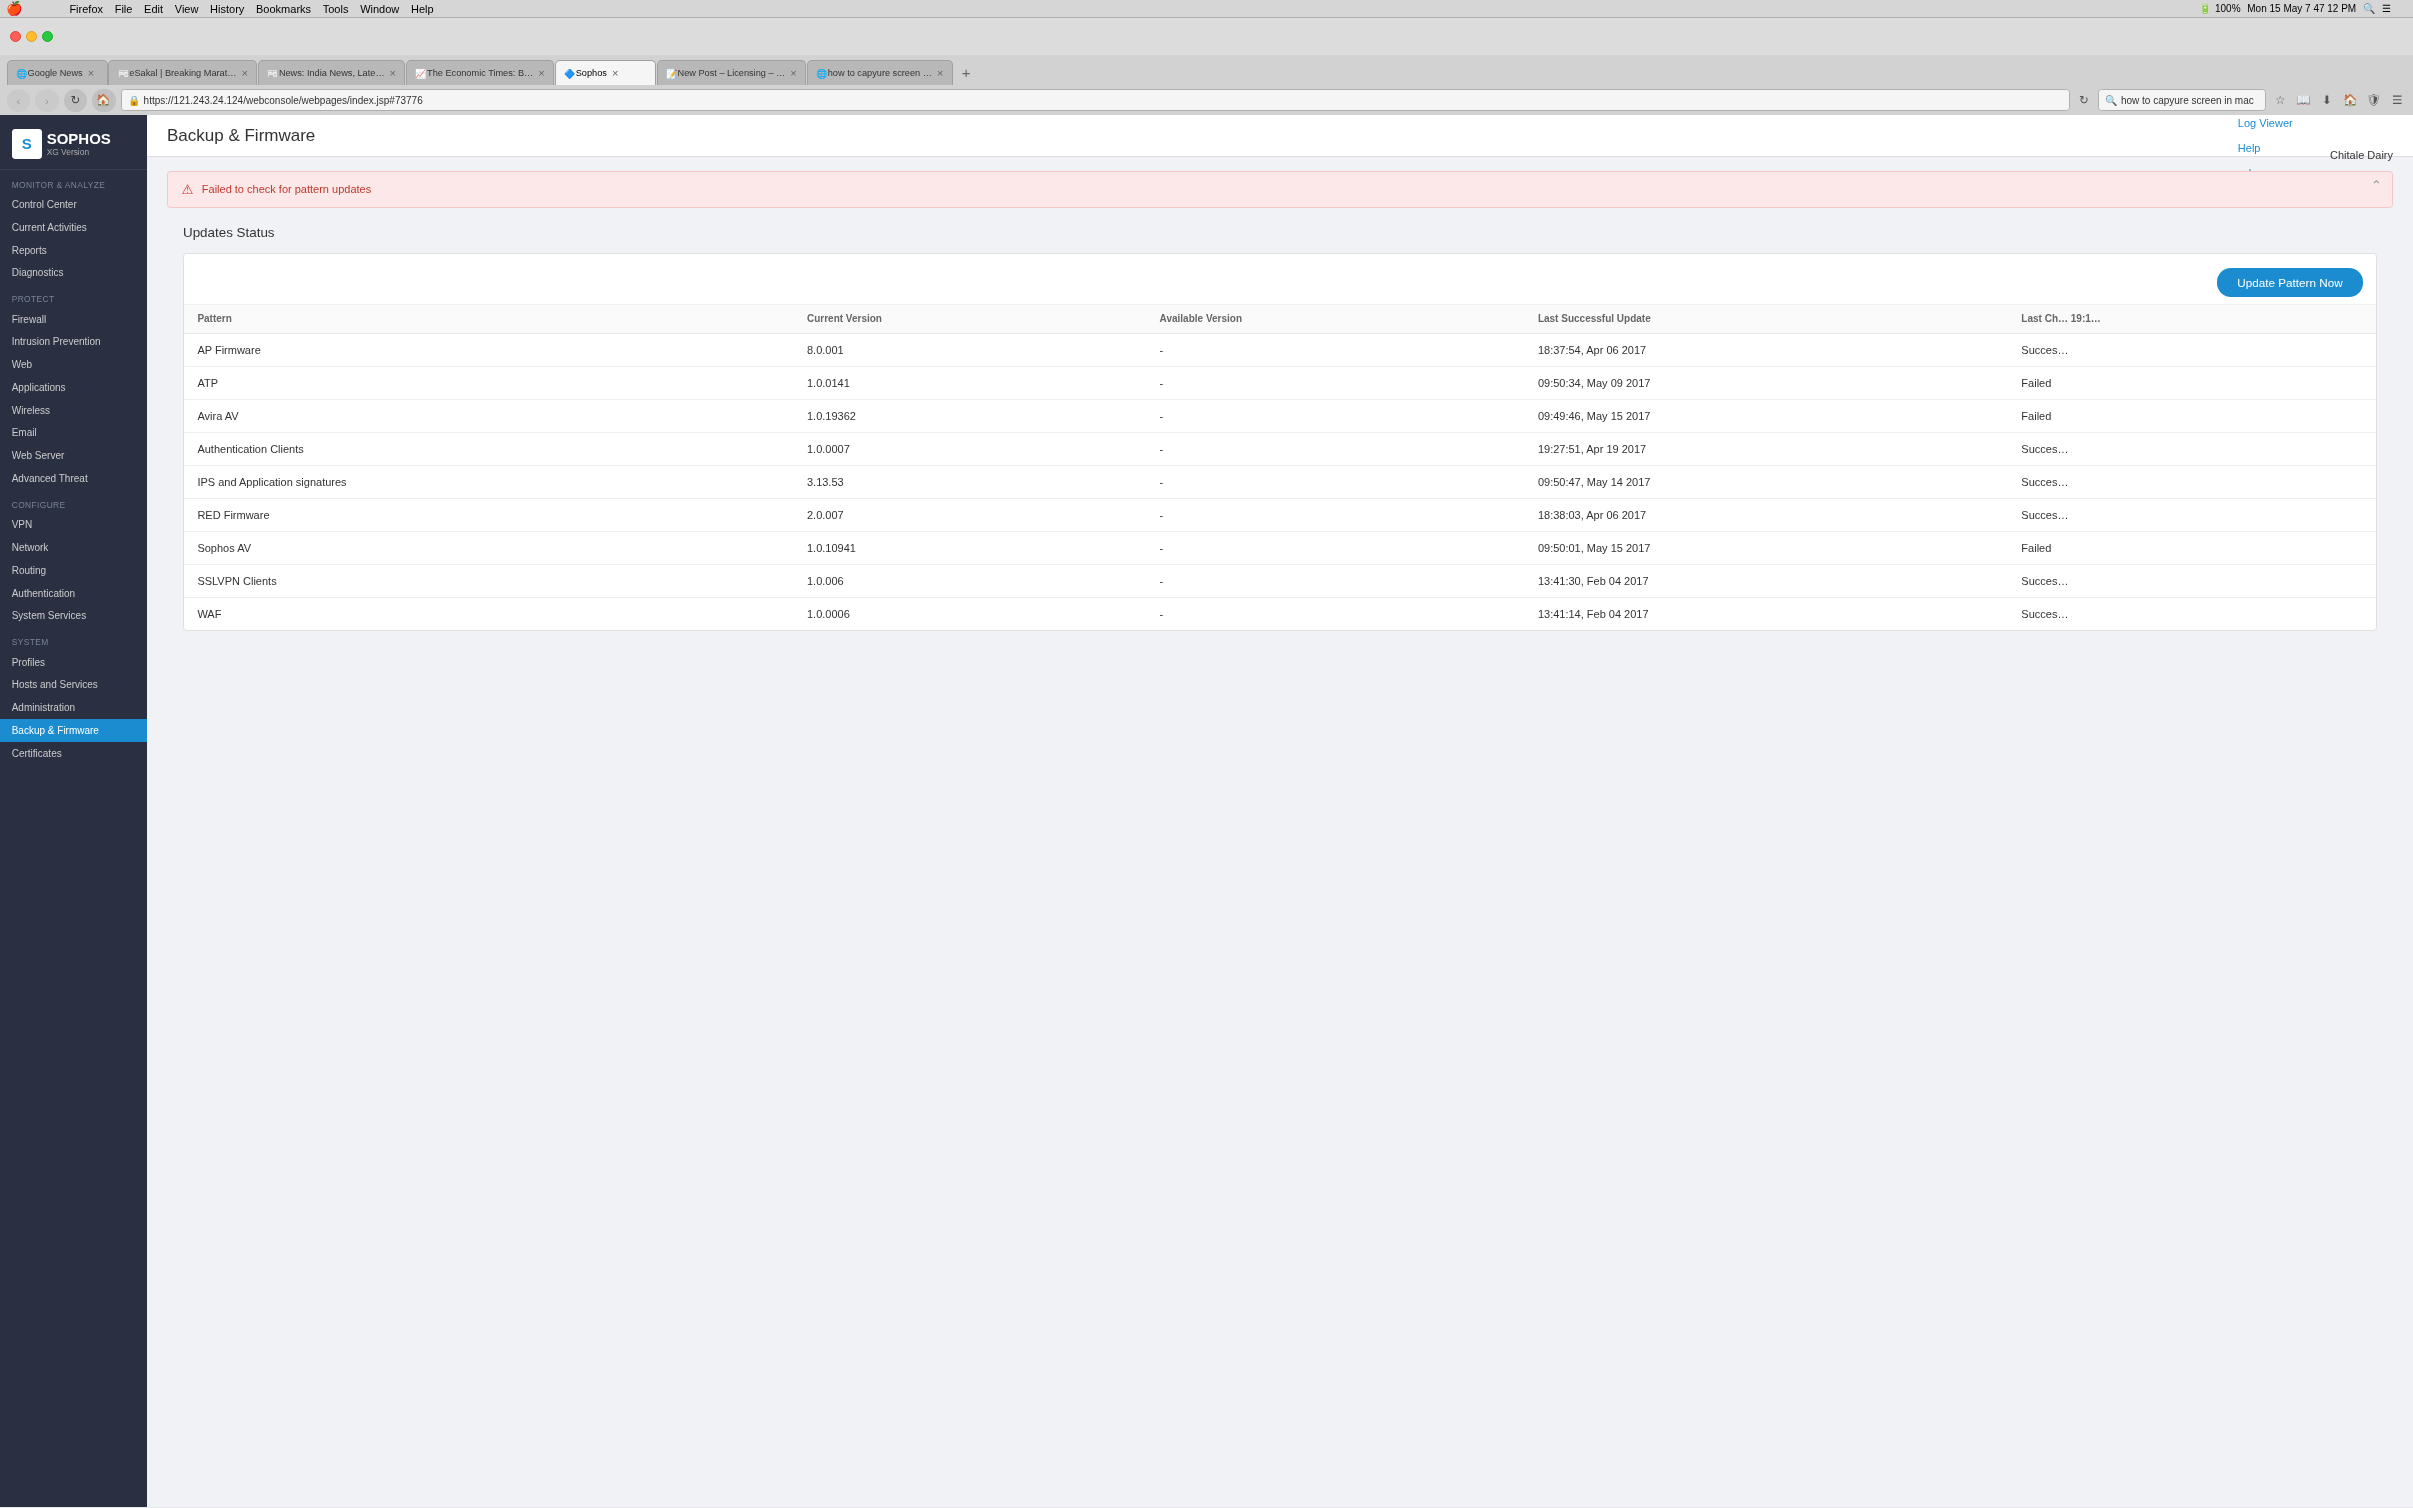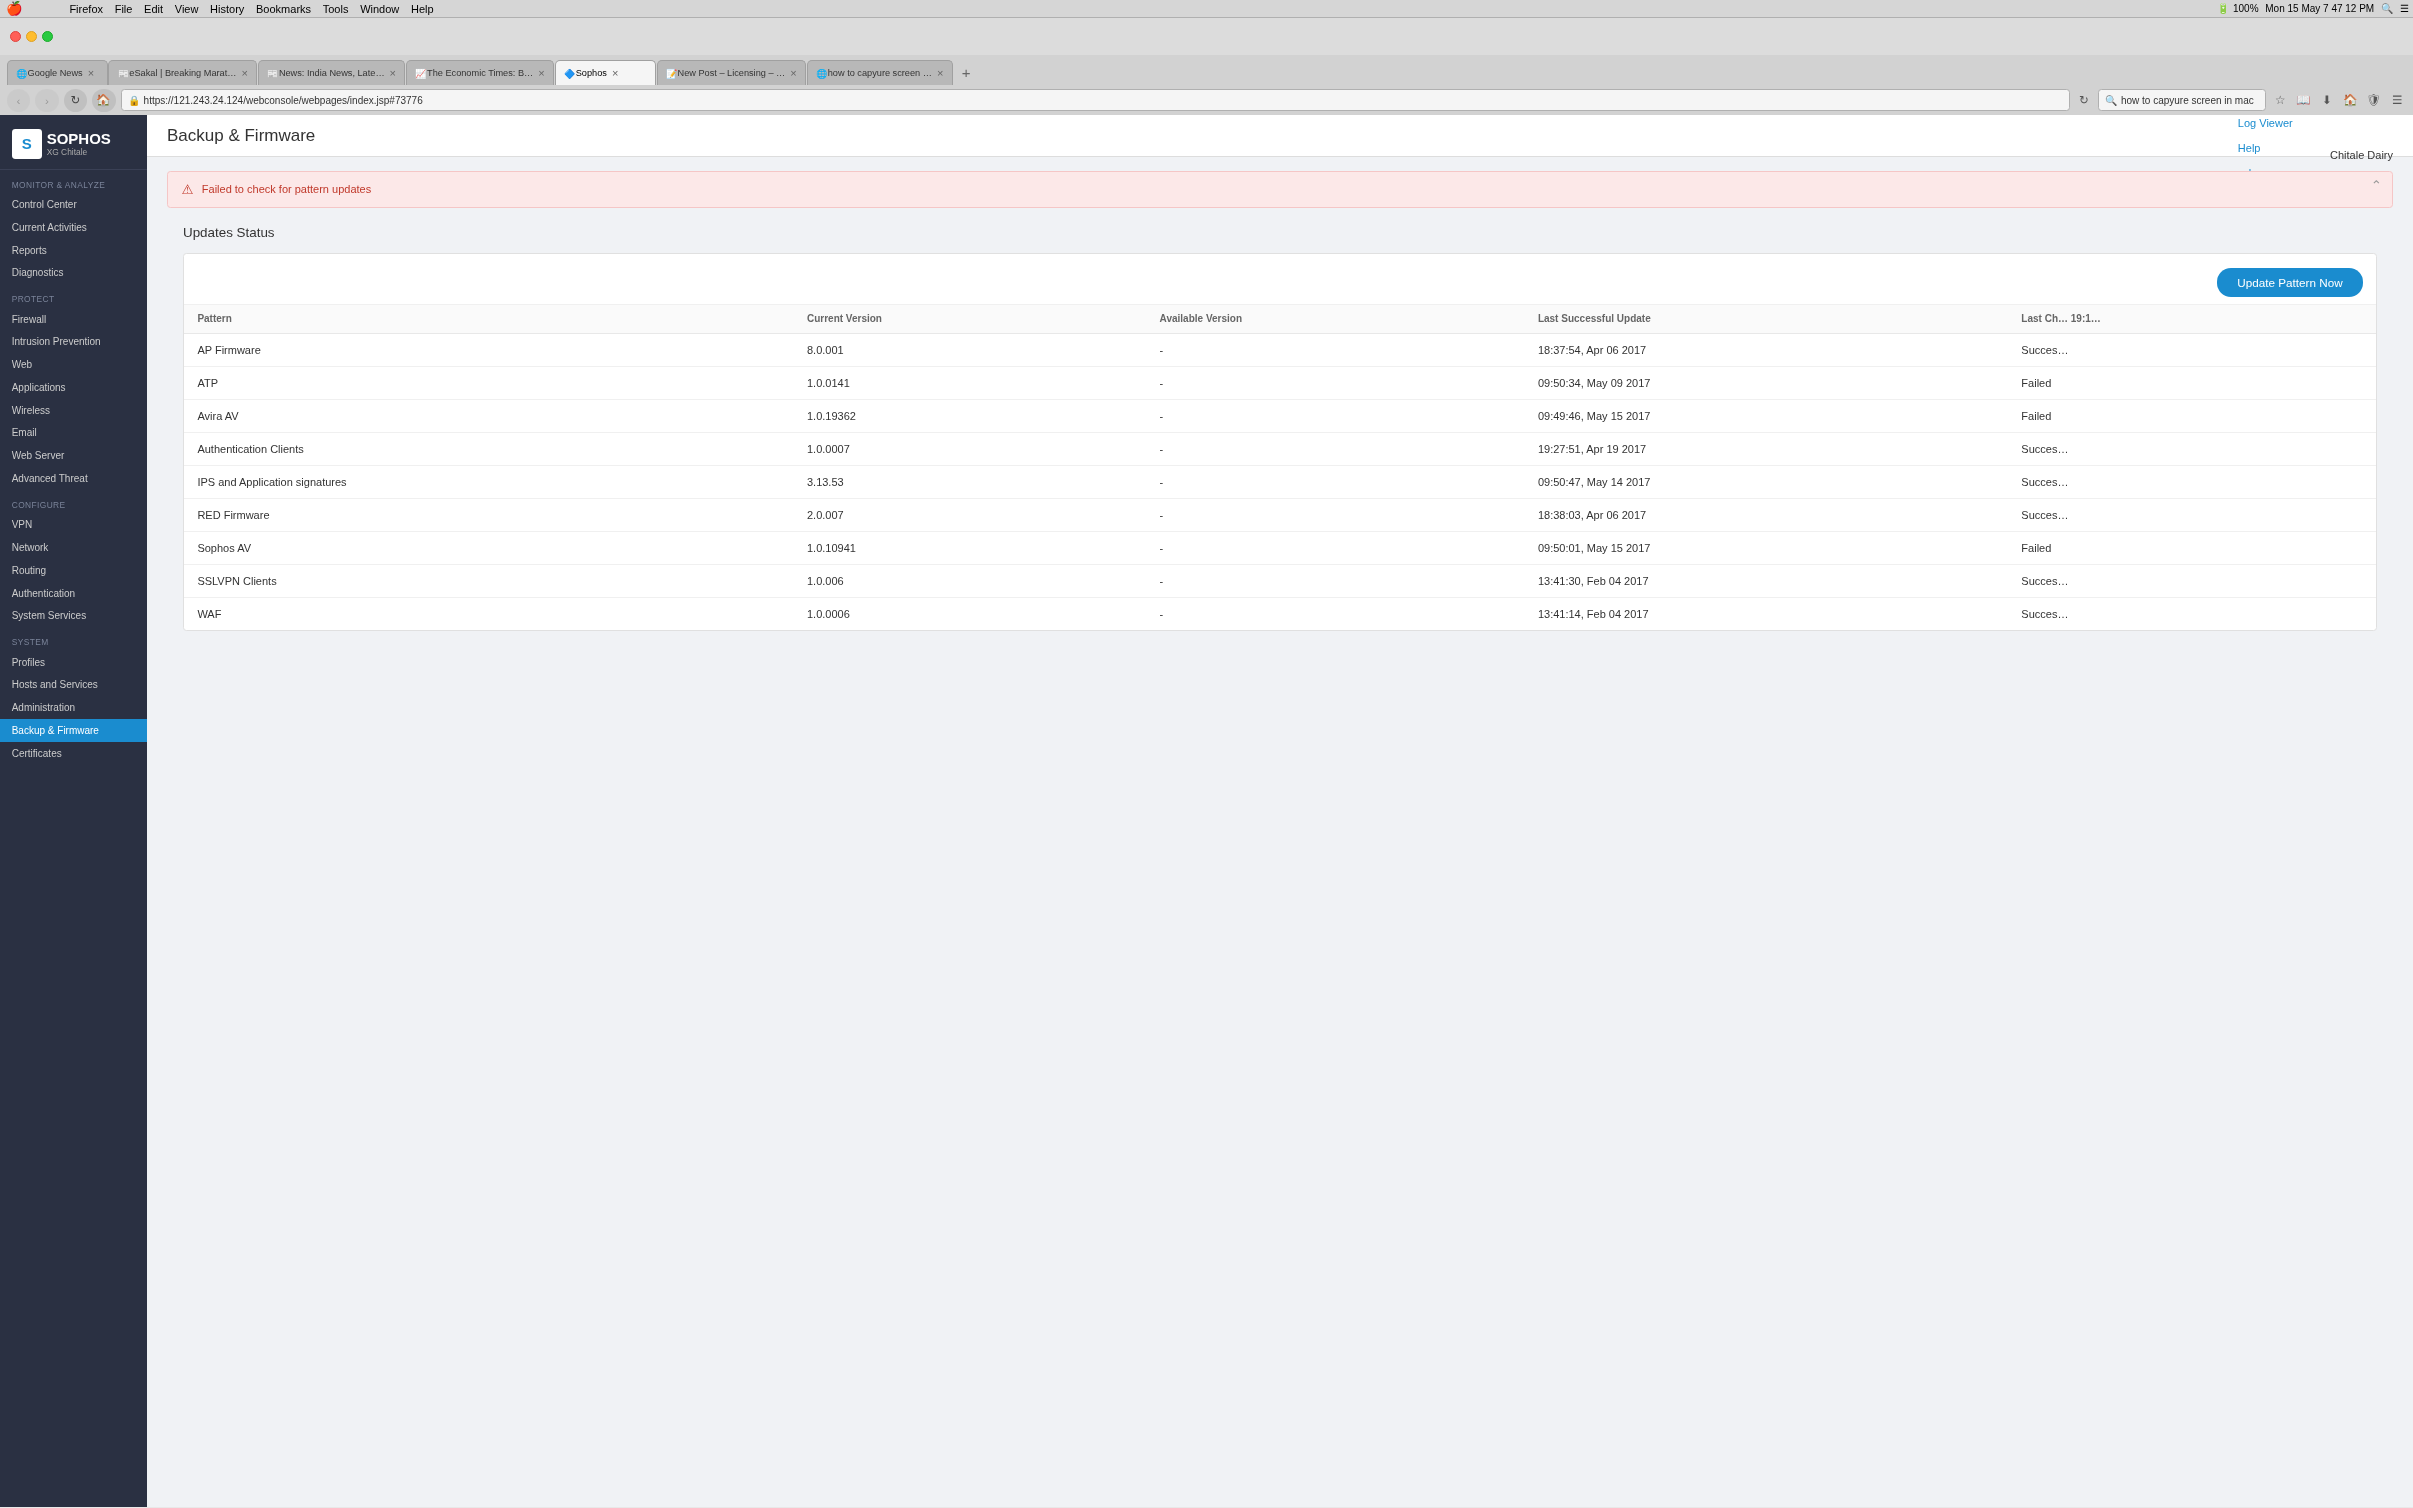--- a/index.html
+++ b/index.html
@@ -19,7 +19,7 @@
     }
     .mac-topbar .apple { font-size: 13.4px; margin-right: 10px; }
     .mac-topbar .menu-items { display: flex; gap: 11.7px; font-size: 11px; margin-left: 36px; }
-    .mac-topbar .right-items { position: absolute; right: 4px; display: flex; align-items: center; gap: 6.7px; font-size: 10px; }
+    .mac-topbar .right-items { position: absolute; right: 22px; display: flex; align-items: center; gap: 6.7px; font-size: 10px; }
     .browser-titlebar {
       height: 37px;
       display: flex;

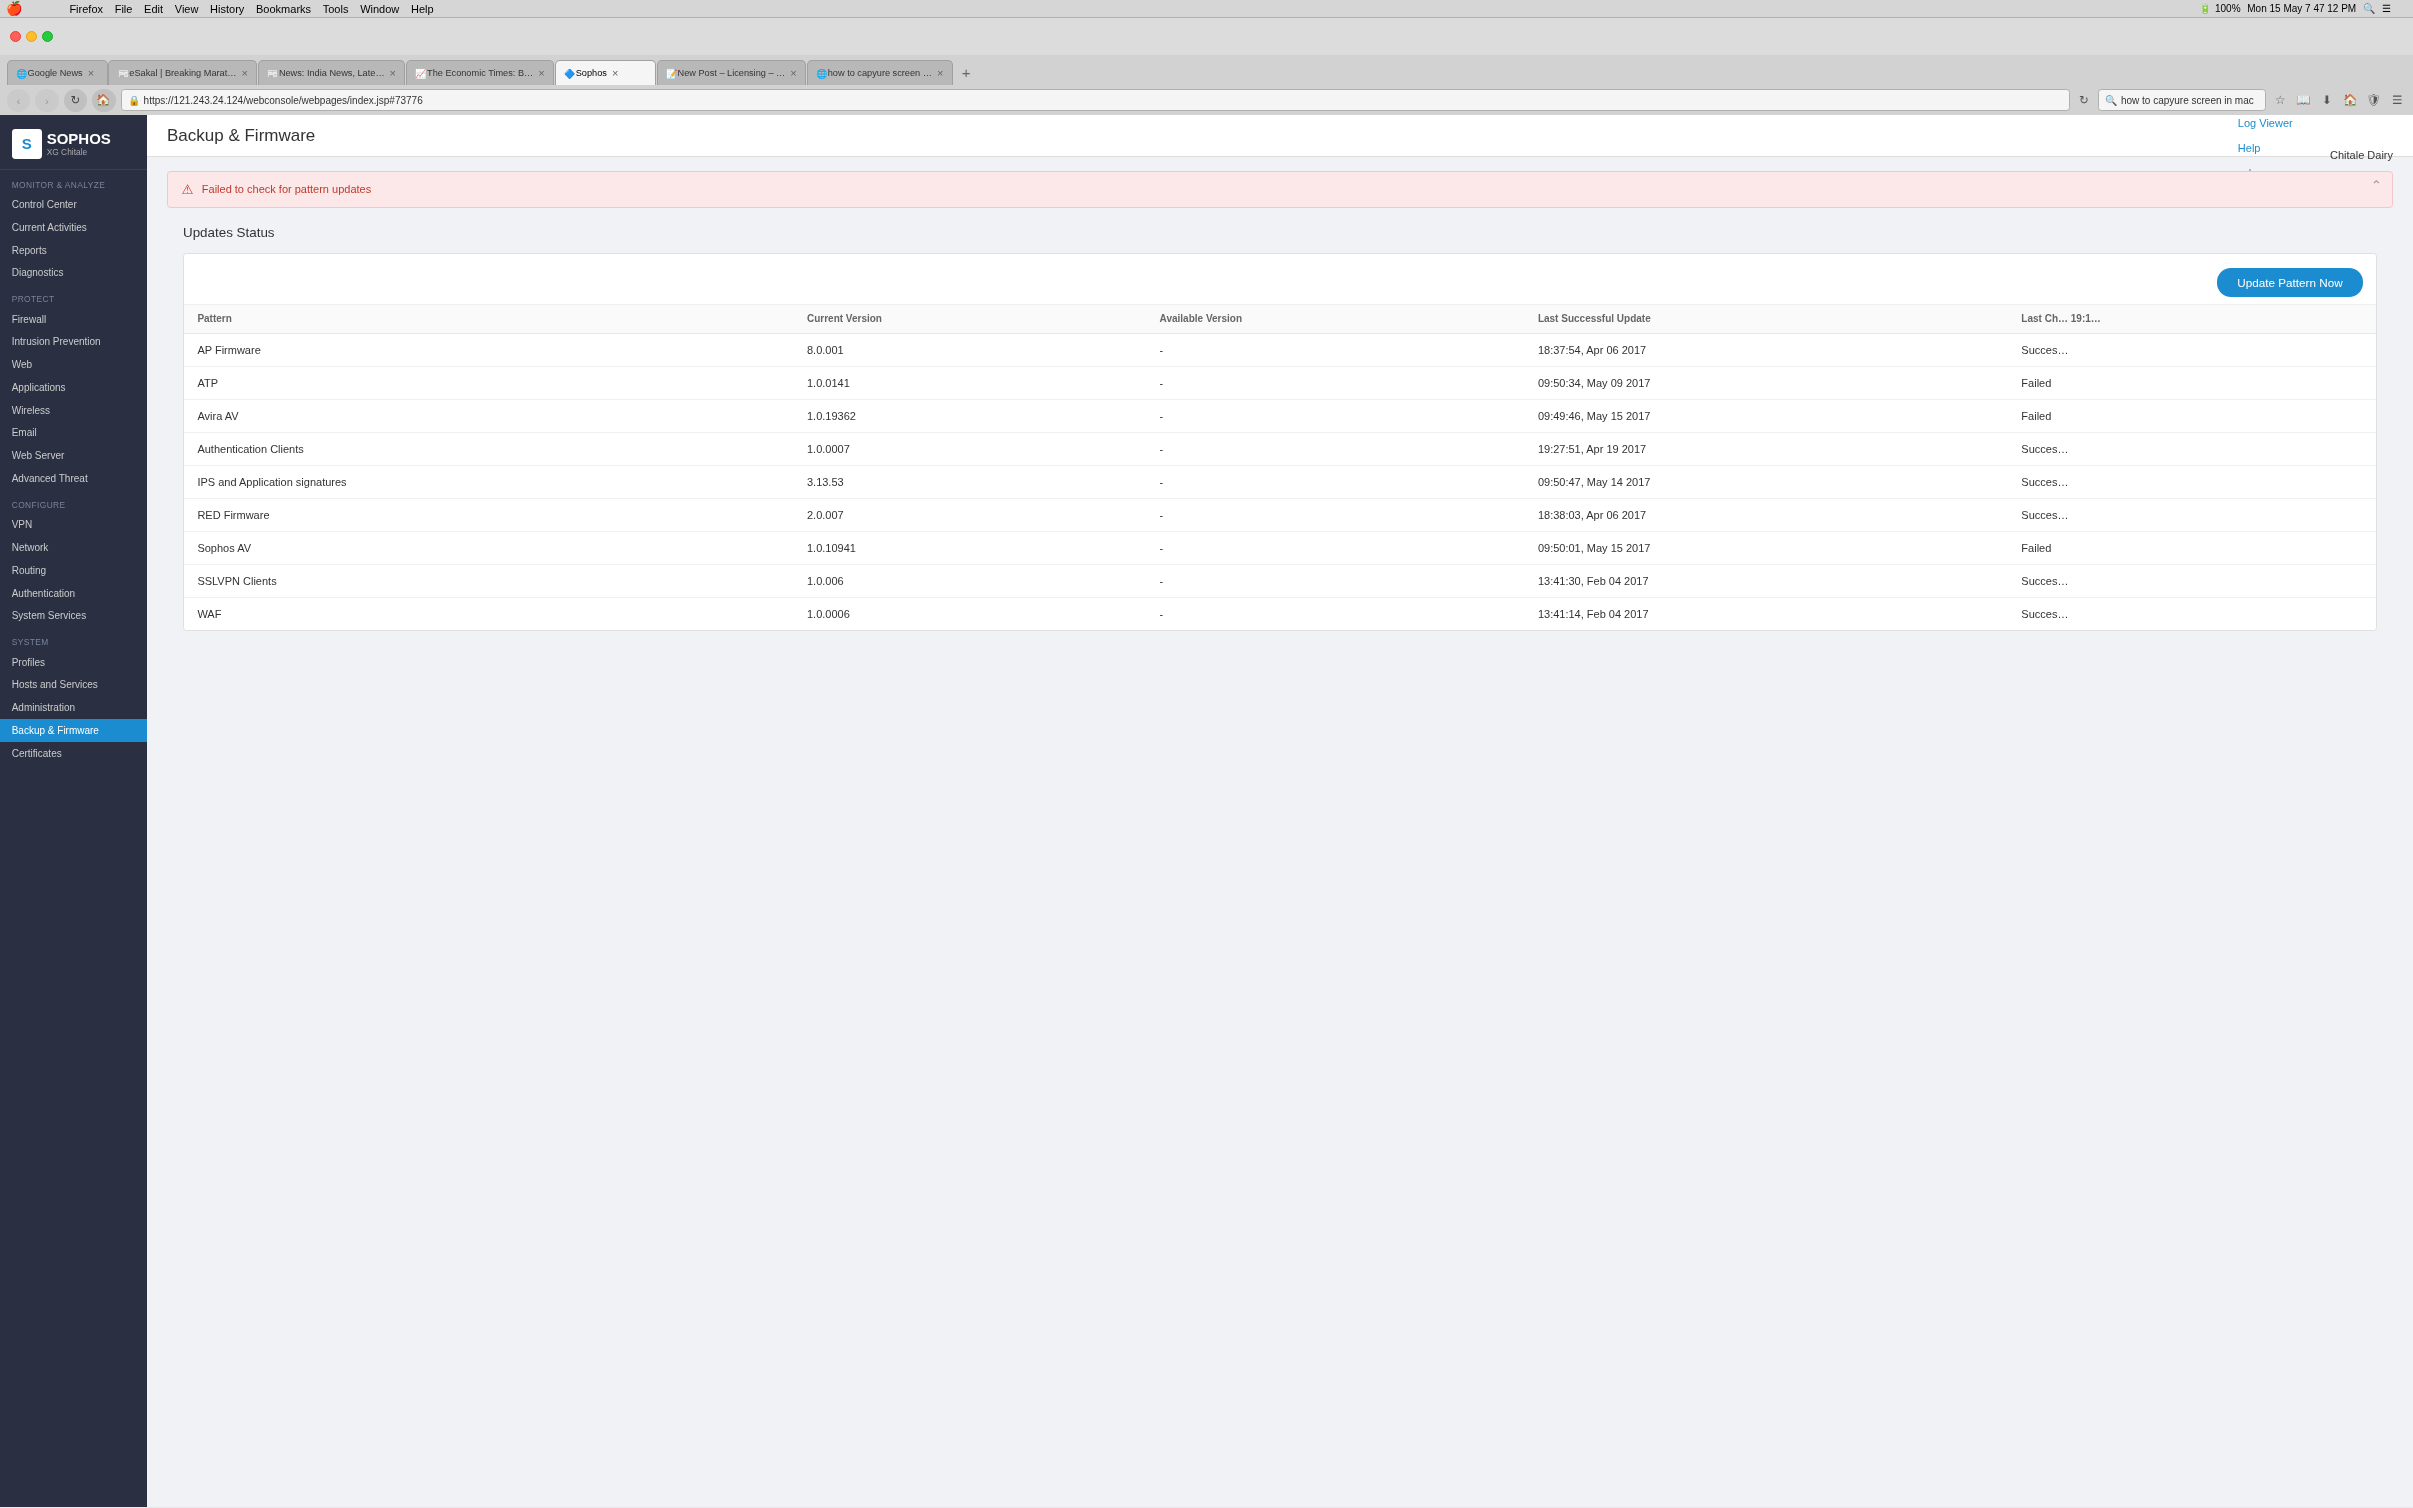--- a/index.html
+++ b/index.html
@@ -380,7 +380,7 @@
           </div>
           <div>
             <div class="sophos-logo-text">SOPHOS</div>
-            <div class="sophos-logo-sub">XG Chitale</div>
+            <div class="sophos-logo-sub">XG Version</div>
           </div>
         </div>
       </div>

